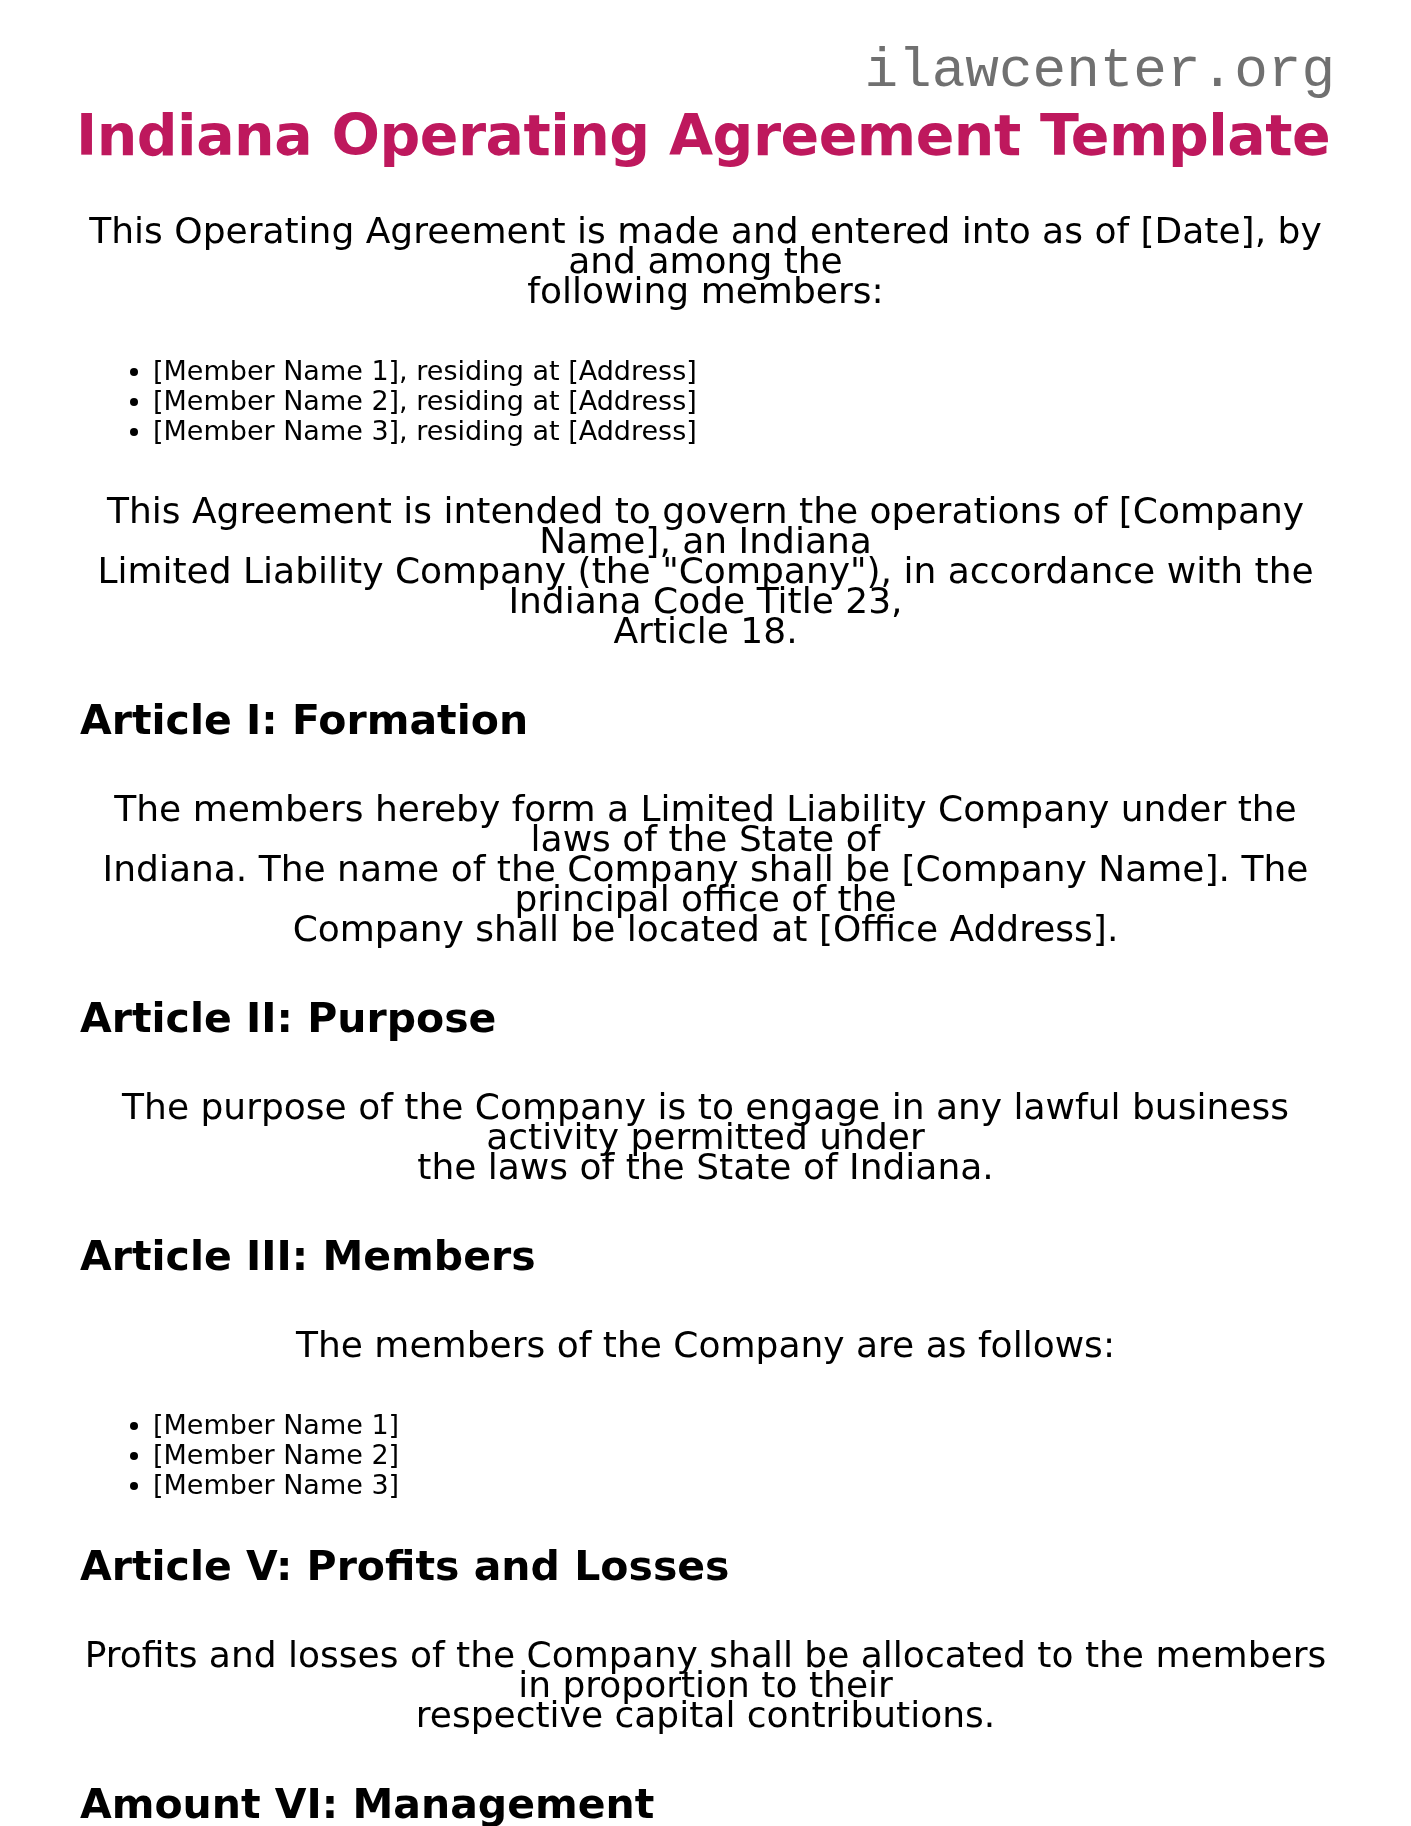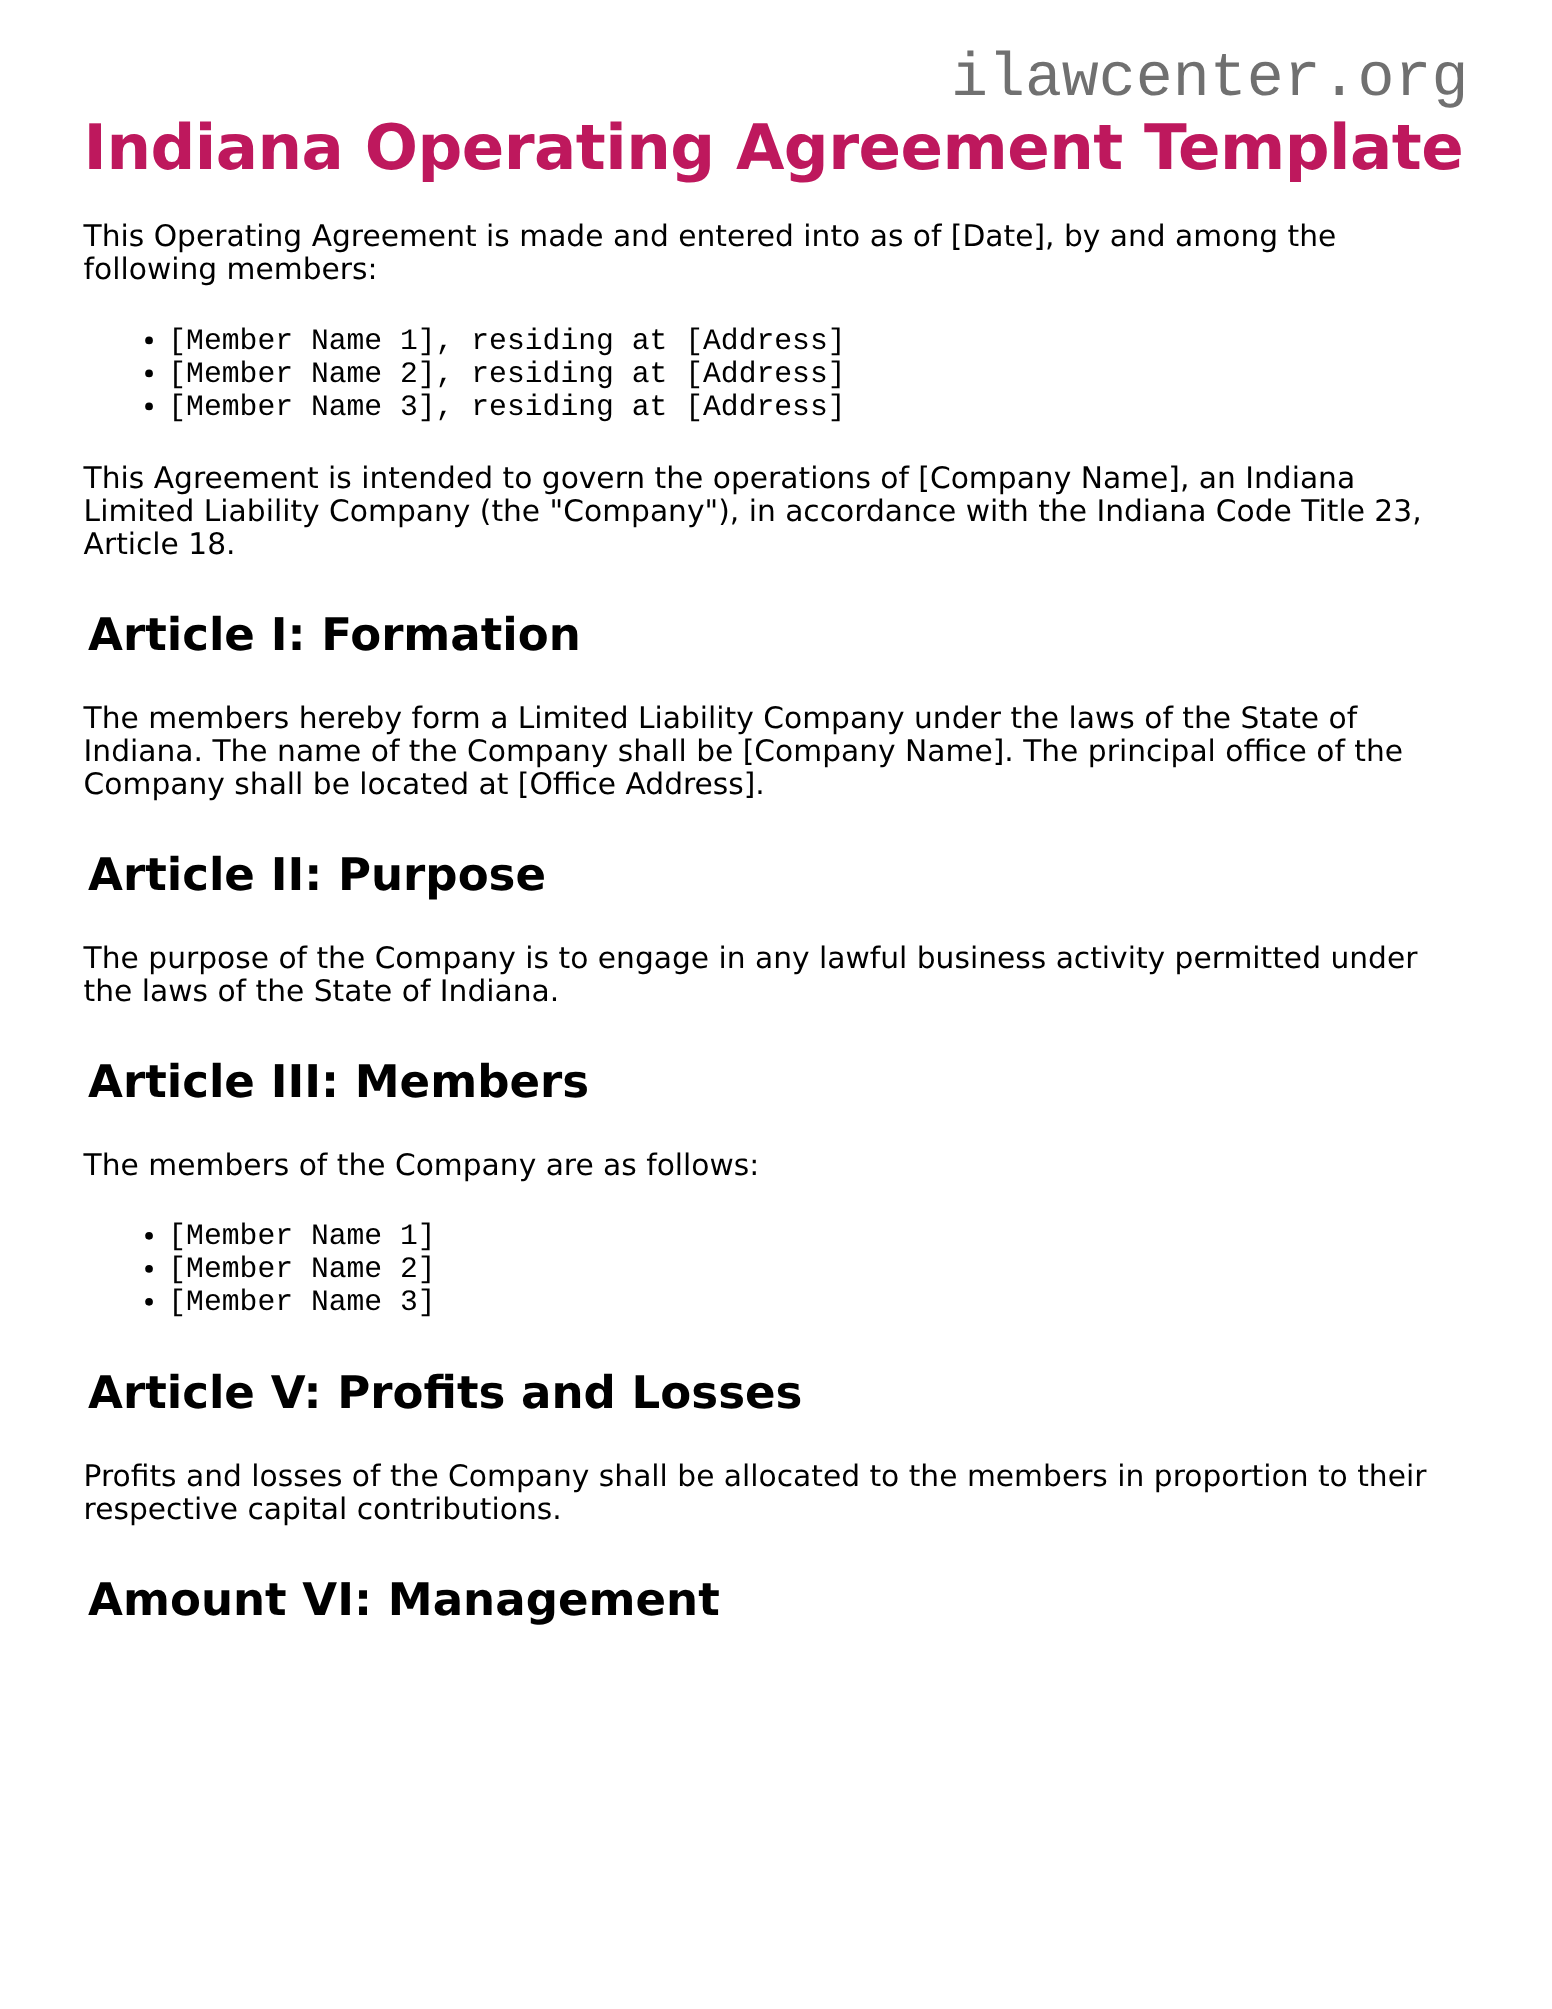--- a/index.html
+++ b/index.html
@@ -37,10 +37,11 @@
   }
 
   p.body-text {
-    font-size: 27px;
+    font-size: 36px;
     line-height: 30px;
-    margin: 35px 0;
+    margin: 50px 0;
     white-space: pre-line;
+    text-align: center;
   }
 
   ul.doc-list {

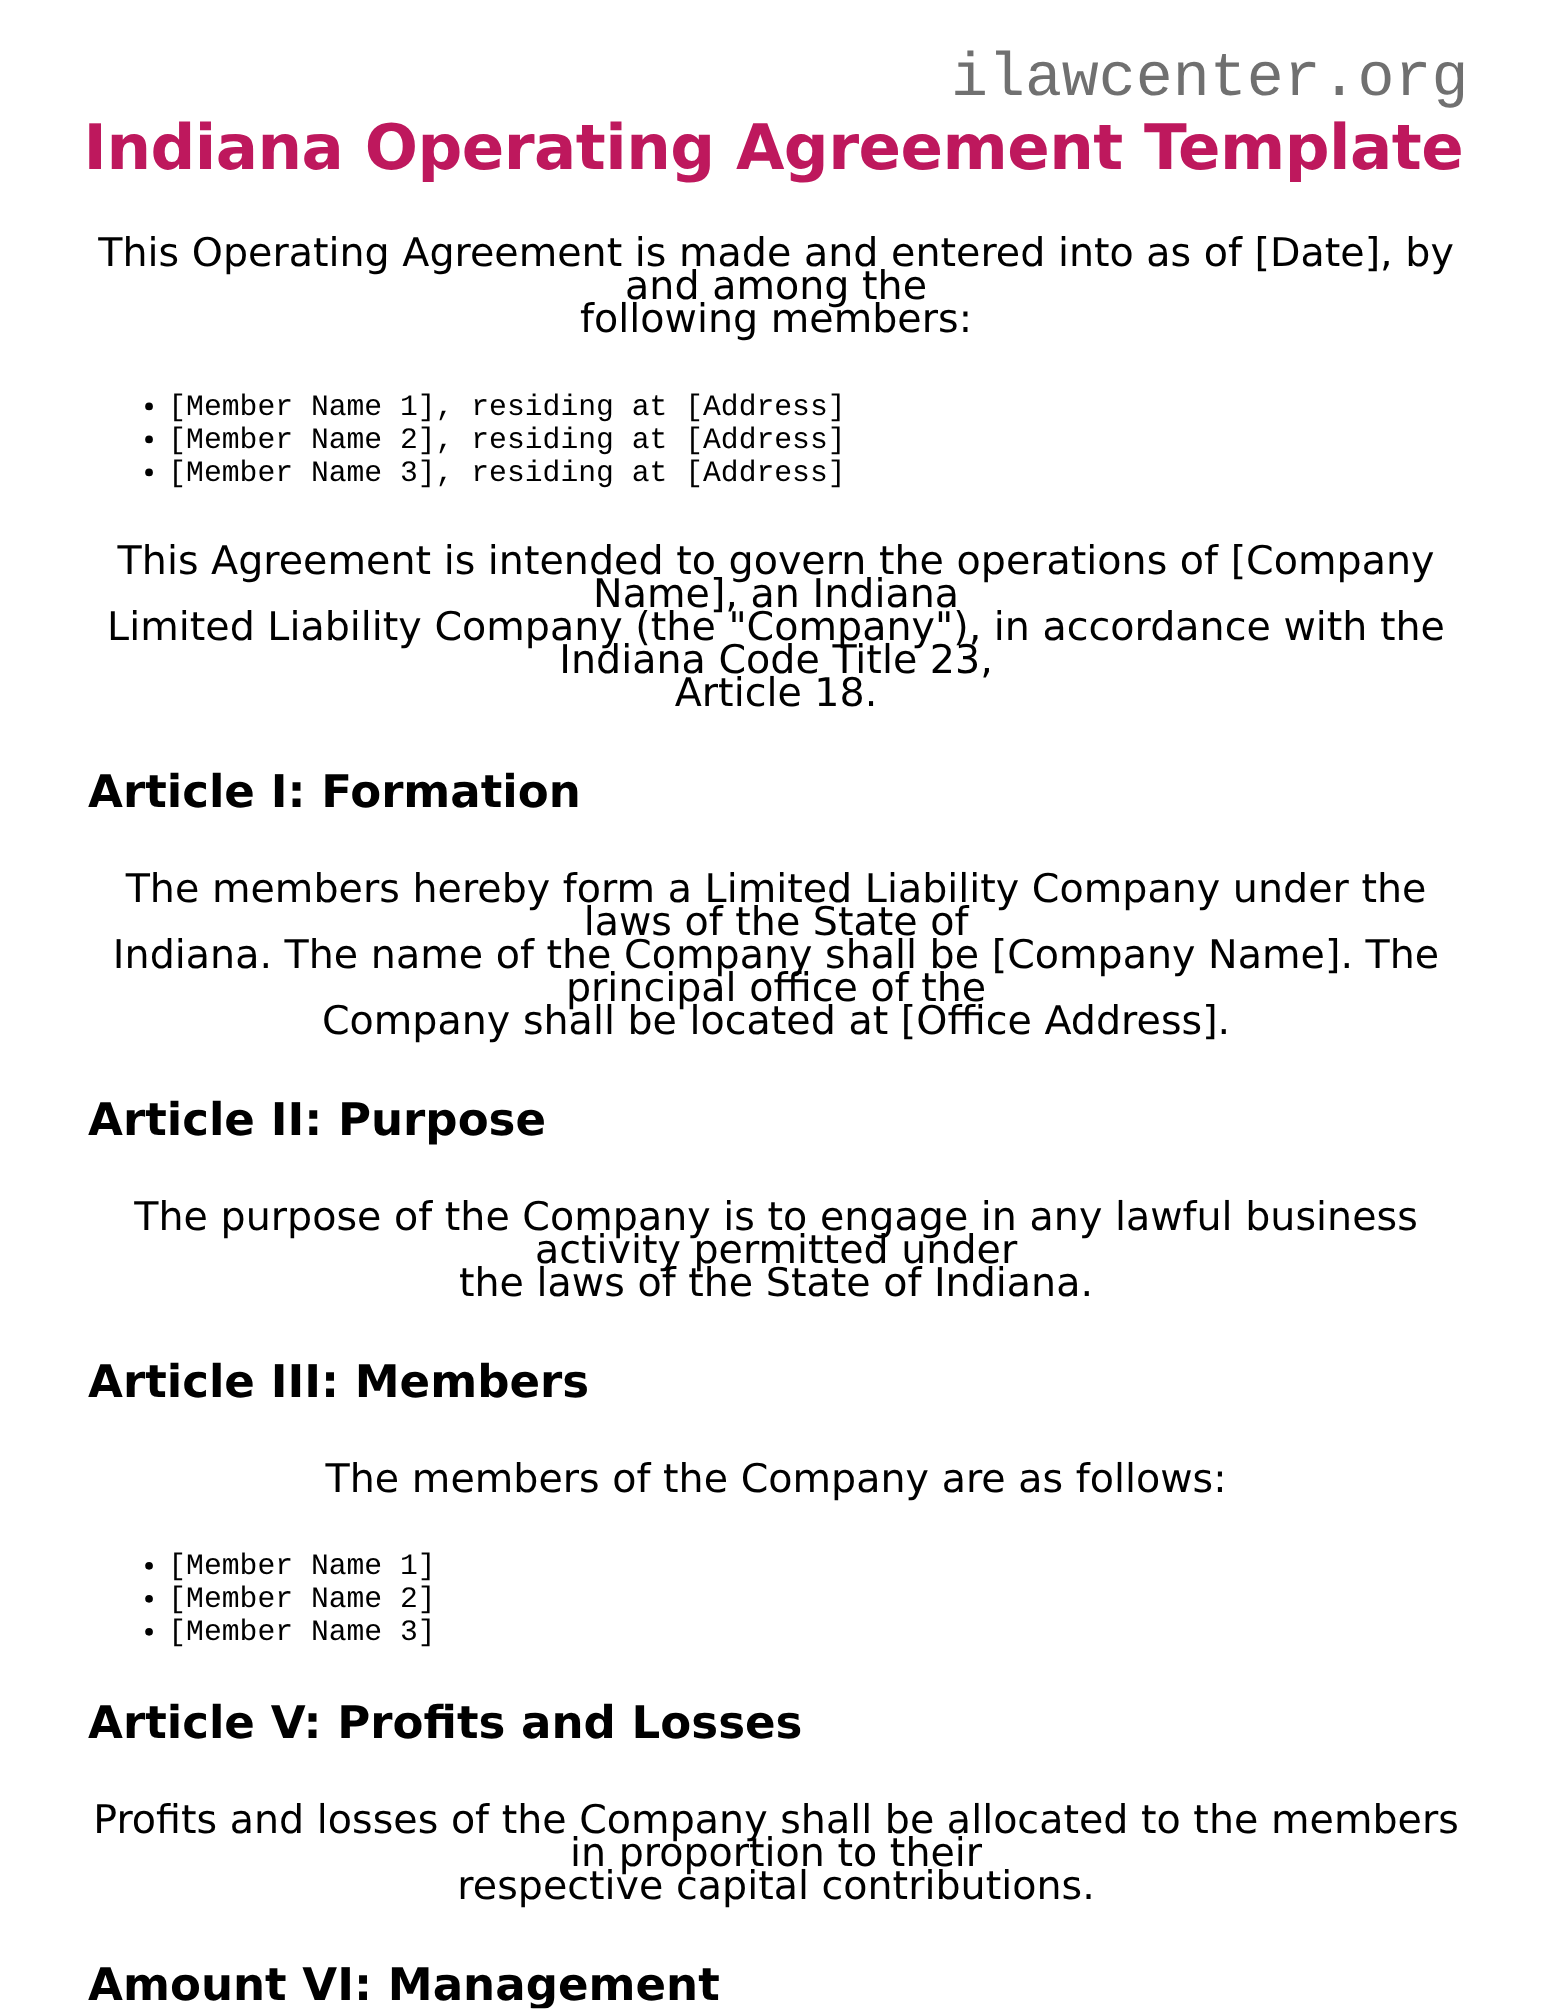--- a/index.html
+++ b/index.html
@@ -48,7 +48,6 @@
     margin: 35px 0;
     padding-left: 77px;
     list-style-type: disc;
-    font-family: Liberation Mono, monospace;
   }
   ul.doc-list li {
     font-size: 27px;

